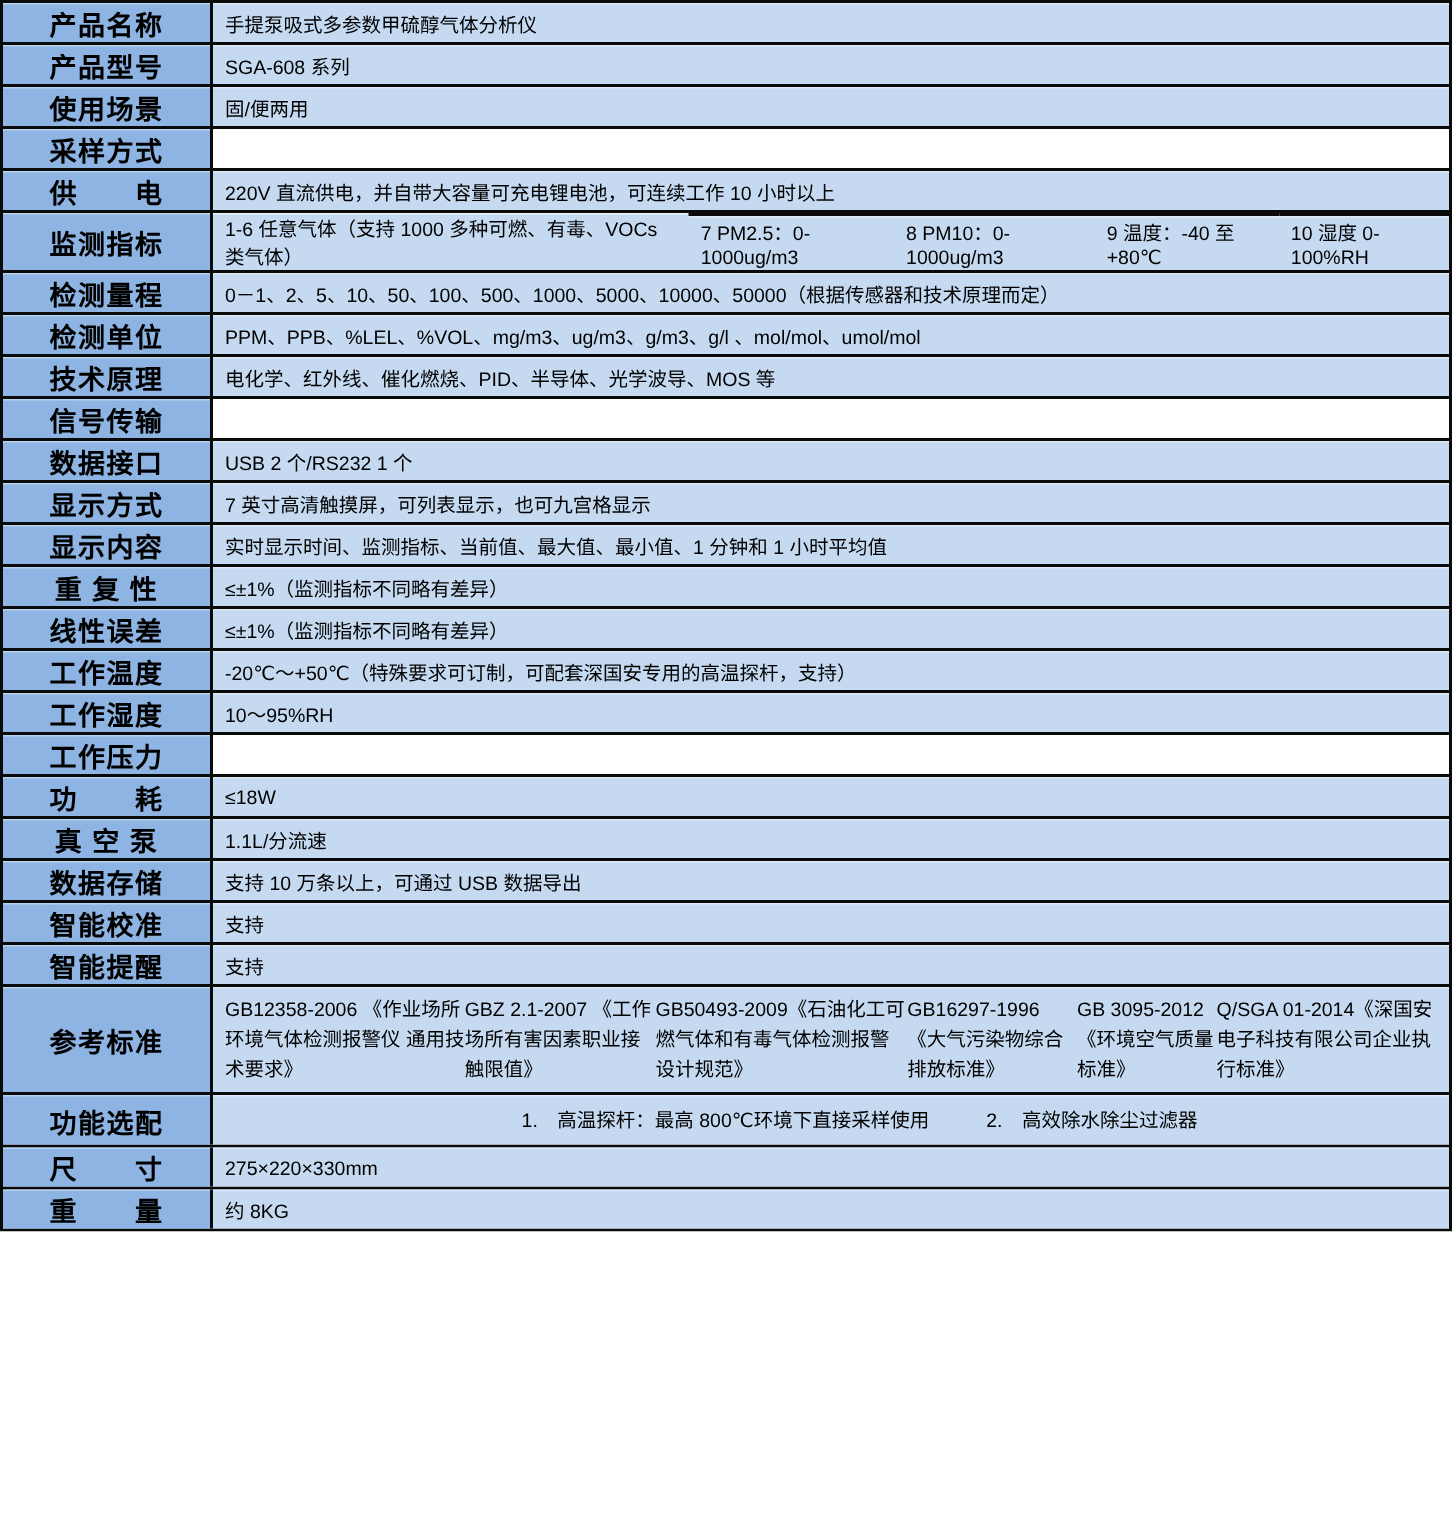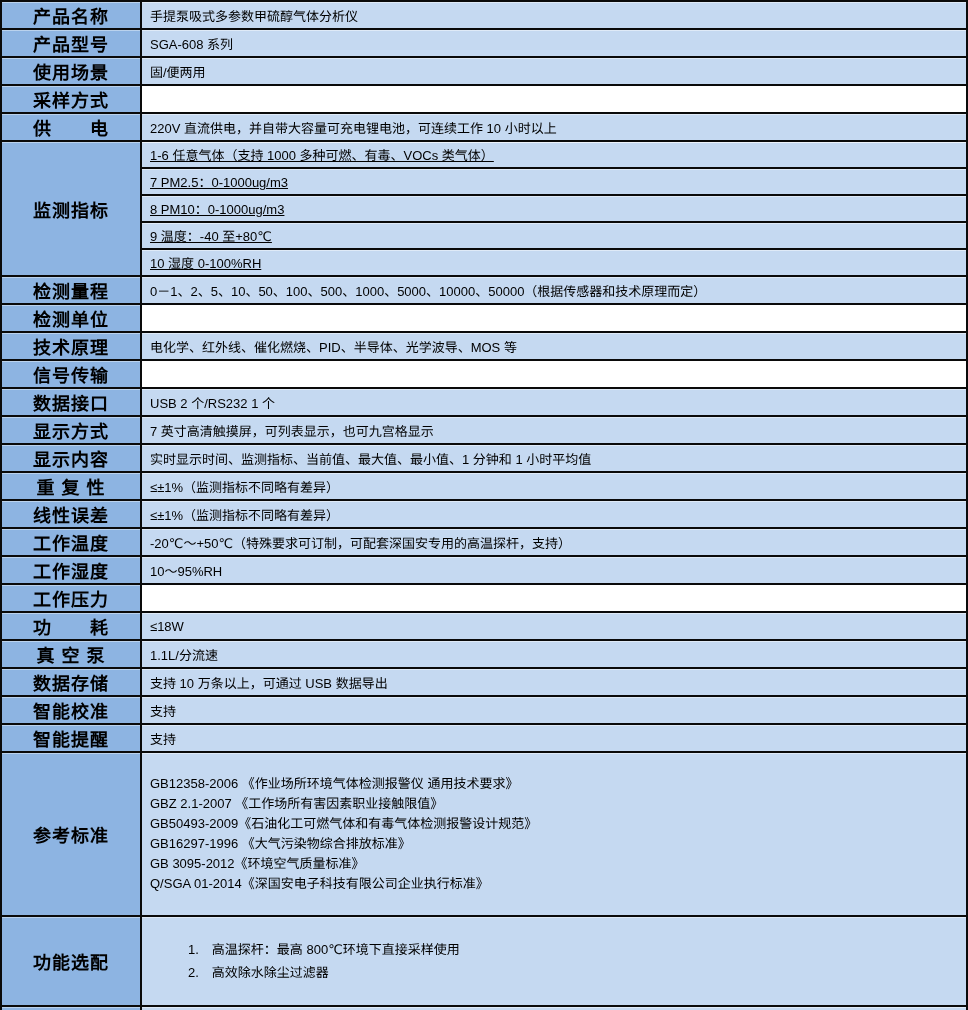--- a/index.html
+++ b/index.html
@@ -52,9 +52,8 @@
   }
   .value-cell.subrows {
     display: flex;
-    flex-direction: column;
+    flex-direction: row;
     padding: 0;
-    text-decoration: underline;
   }
   .sub-cell {
     min-height: 25px;

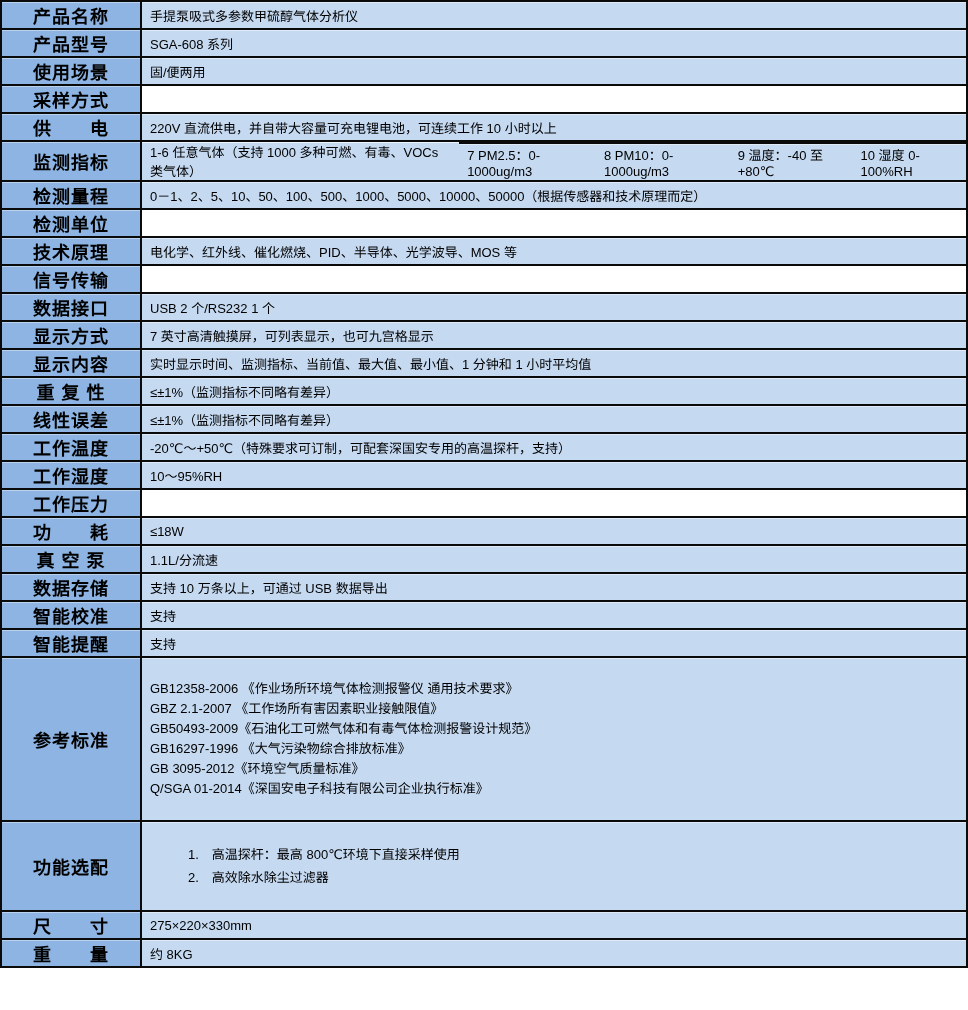--- a/index.html
+++ b/index.html
@@ -119,6 +119,7 @@
       </div>
       <div class="spec-row">
         <div class="label-cell">检测单位</div>
+        <div class="value-cell simple">PPM、PPB、%LEL、%VOL、mg/m3、ug/m3、g/m3、g/l 、mol/mol、umol/mol</div>
       </div>
       <div class="spec-row">
         <div class="label-cell">技术原理</div>

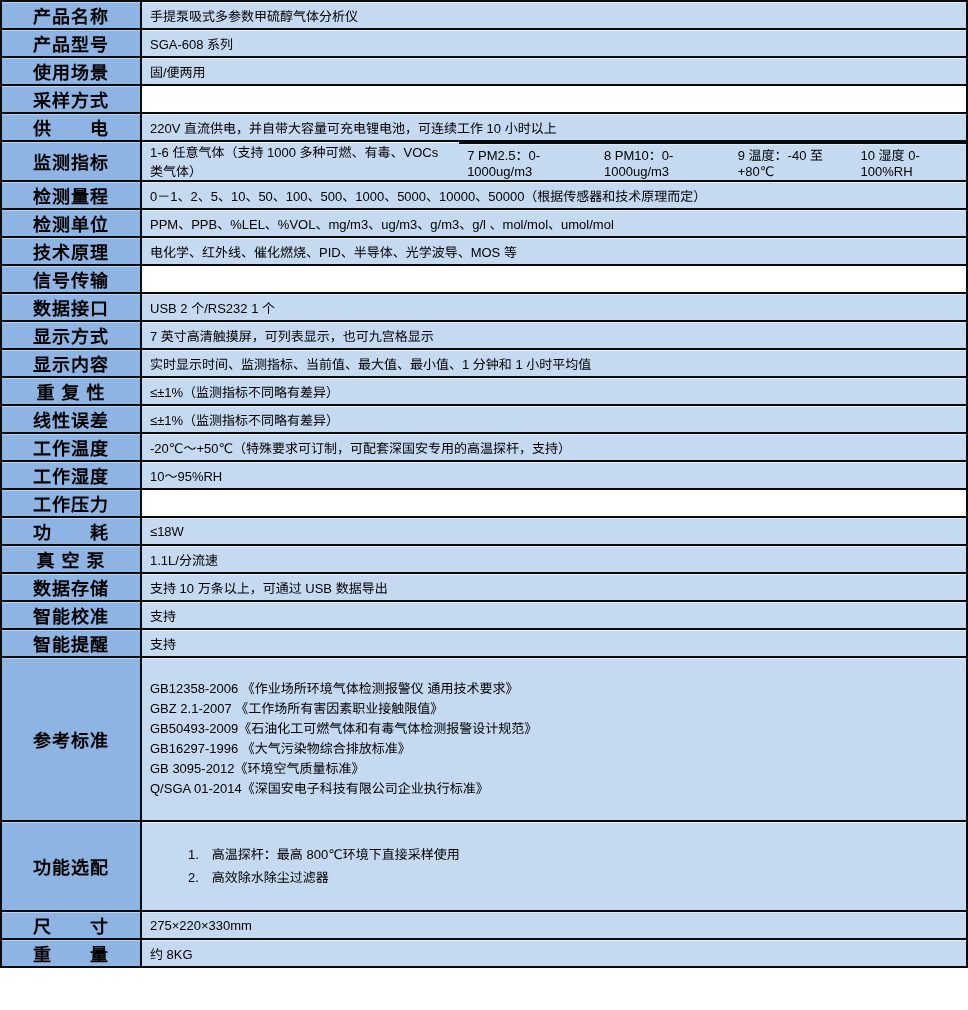--- a/index.html
+++ b/index.html
@@ -67,9 +67,9 @@
   }
   .value-cell.lines {
     display: flex;
-    flex-direction: column;
+    flex-direction: row;
     justify-content: center;
-    padding: 21px 8px;
+    padding: 5px 8px;
   }
   .line-item {
     line-height: 20px;

